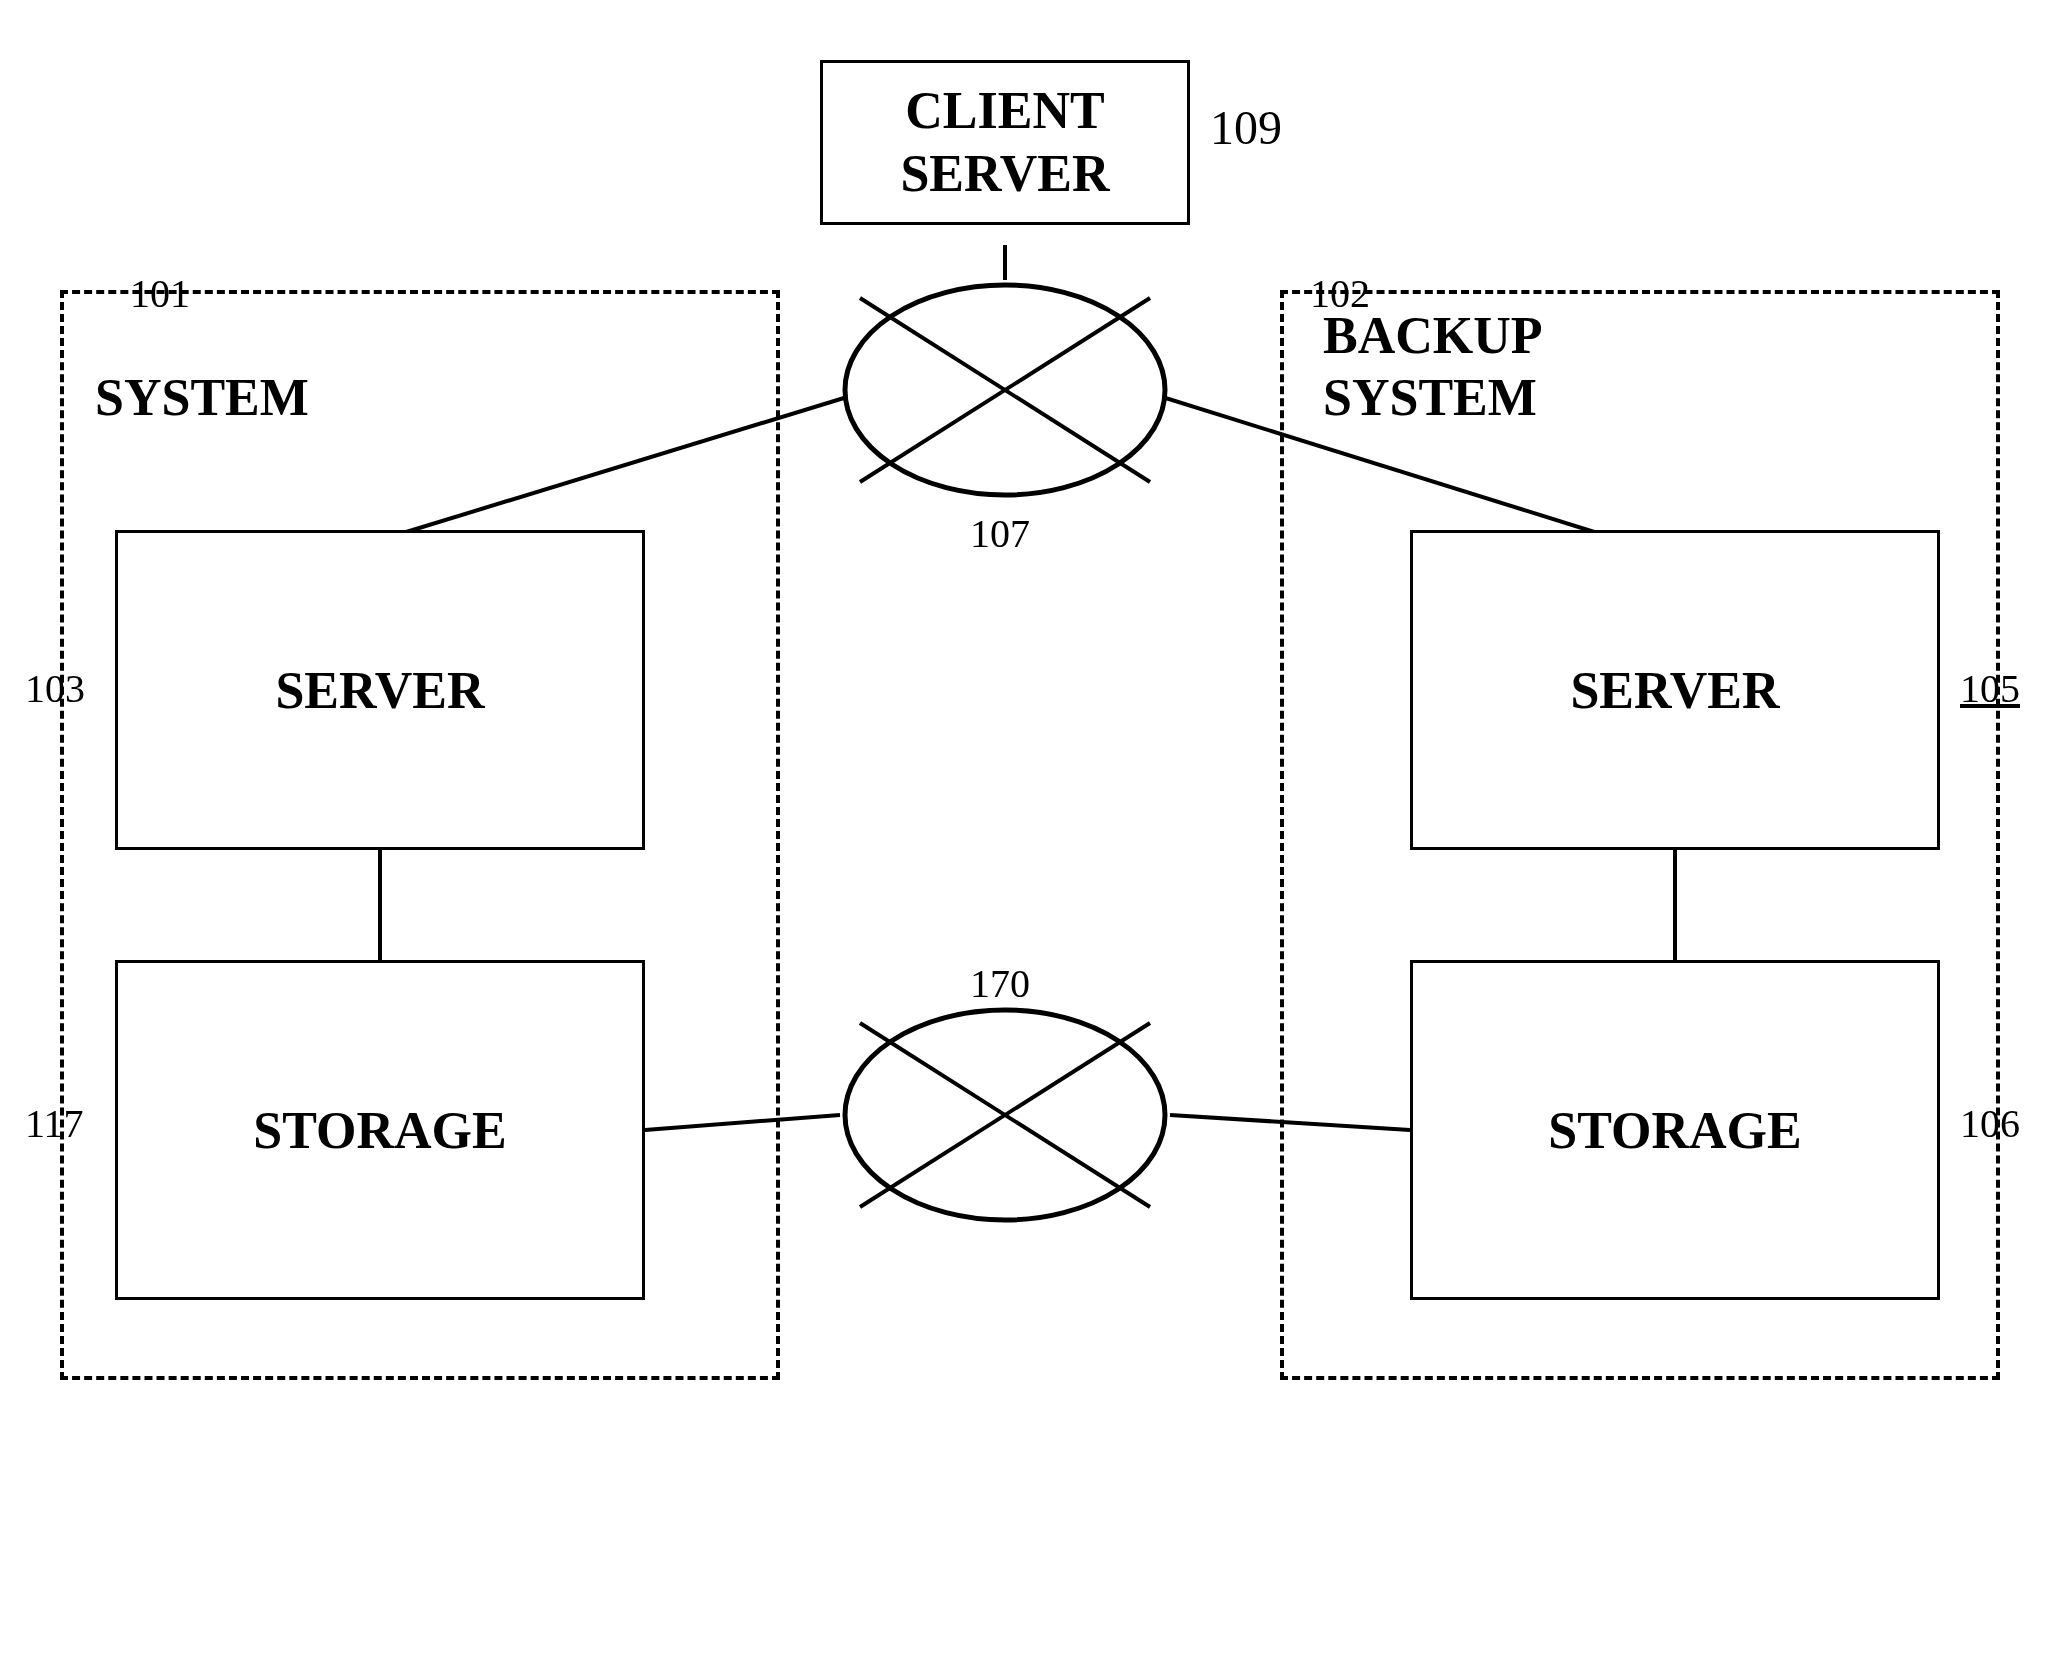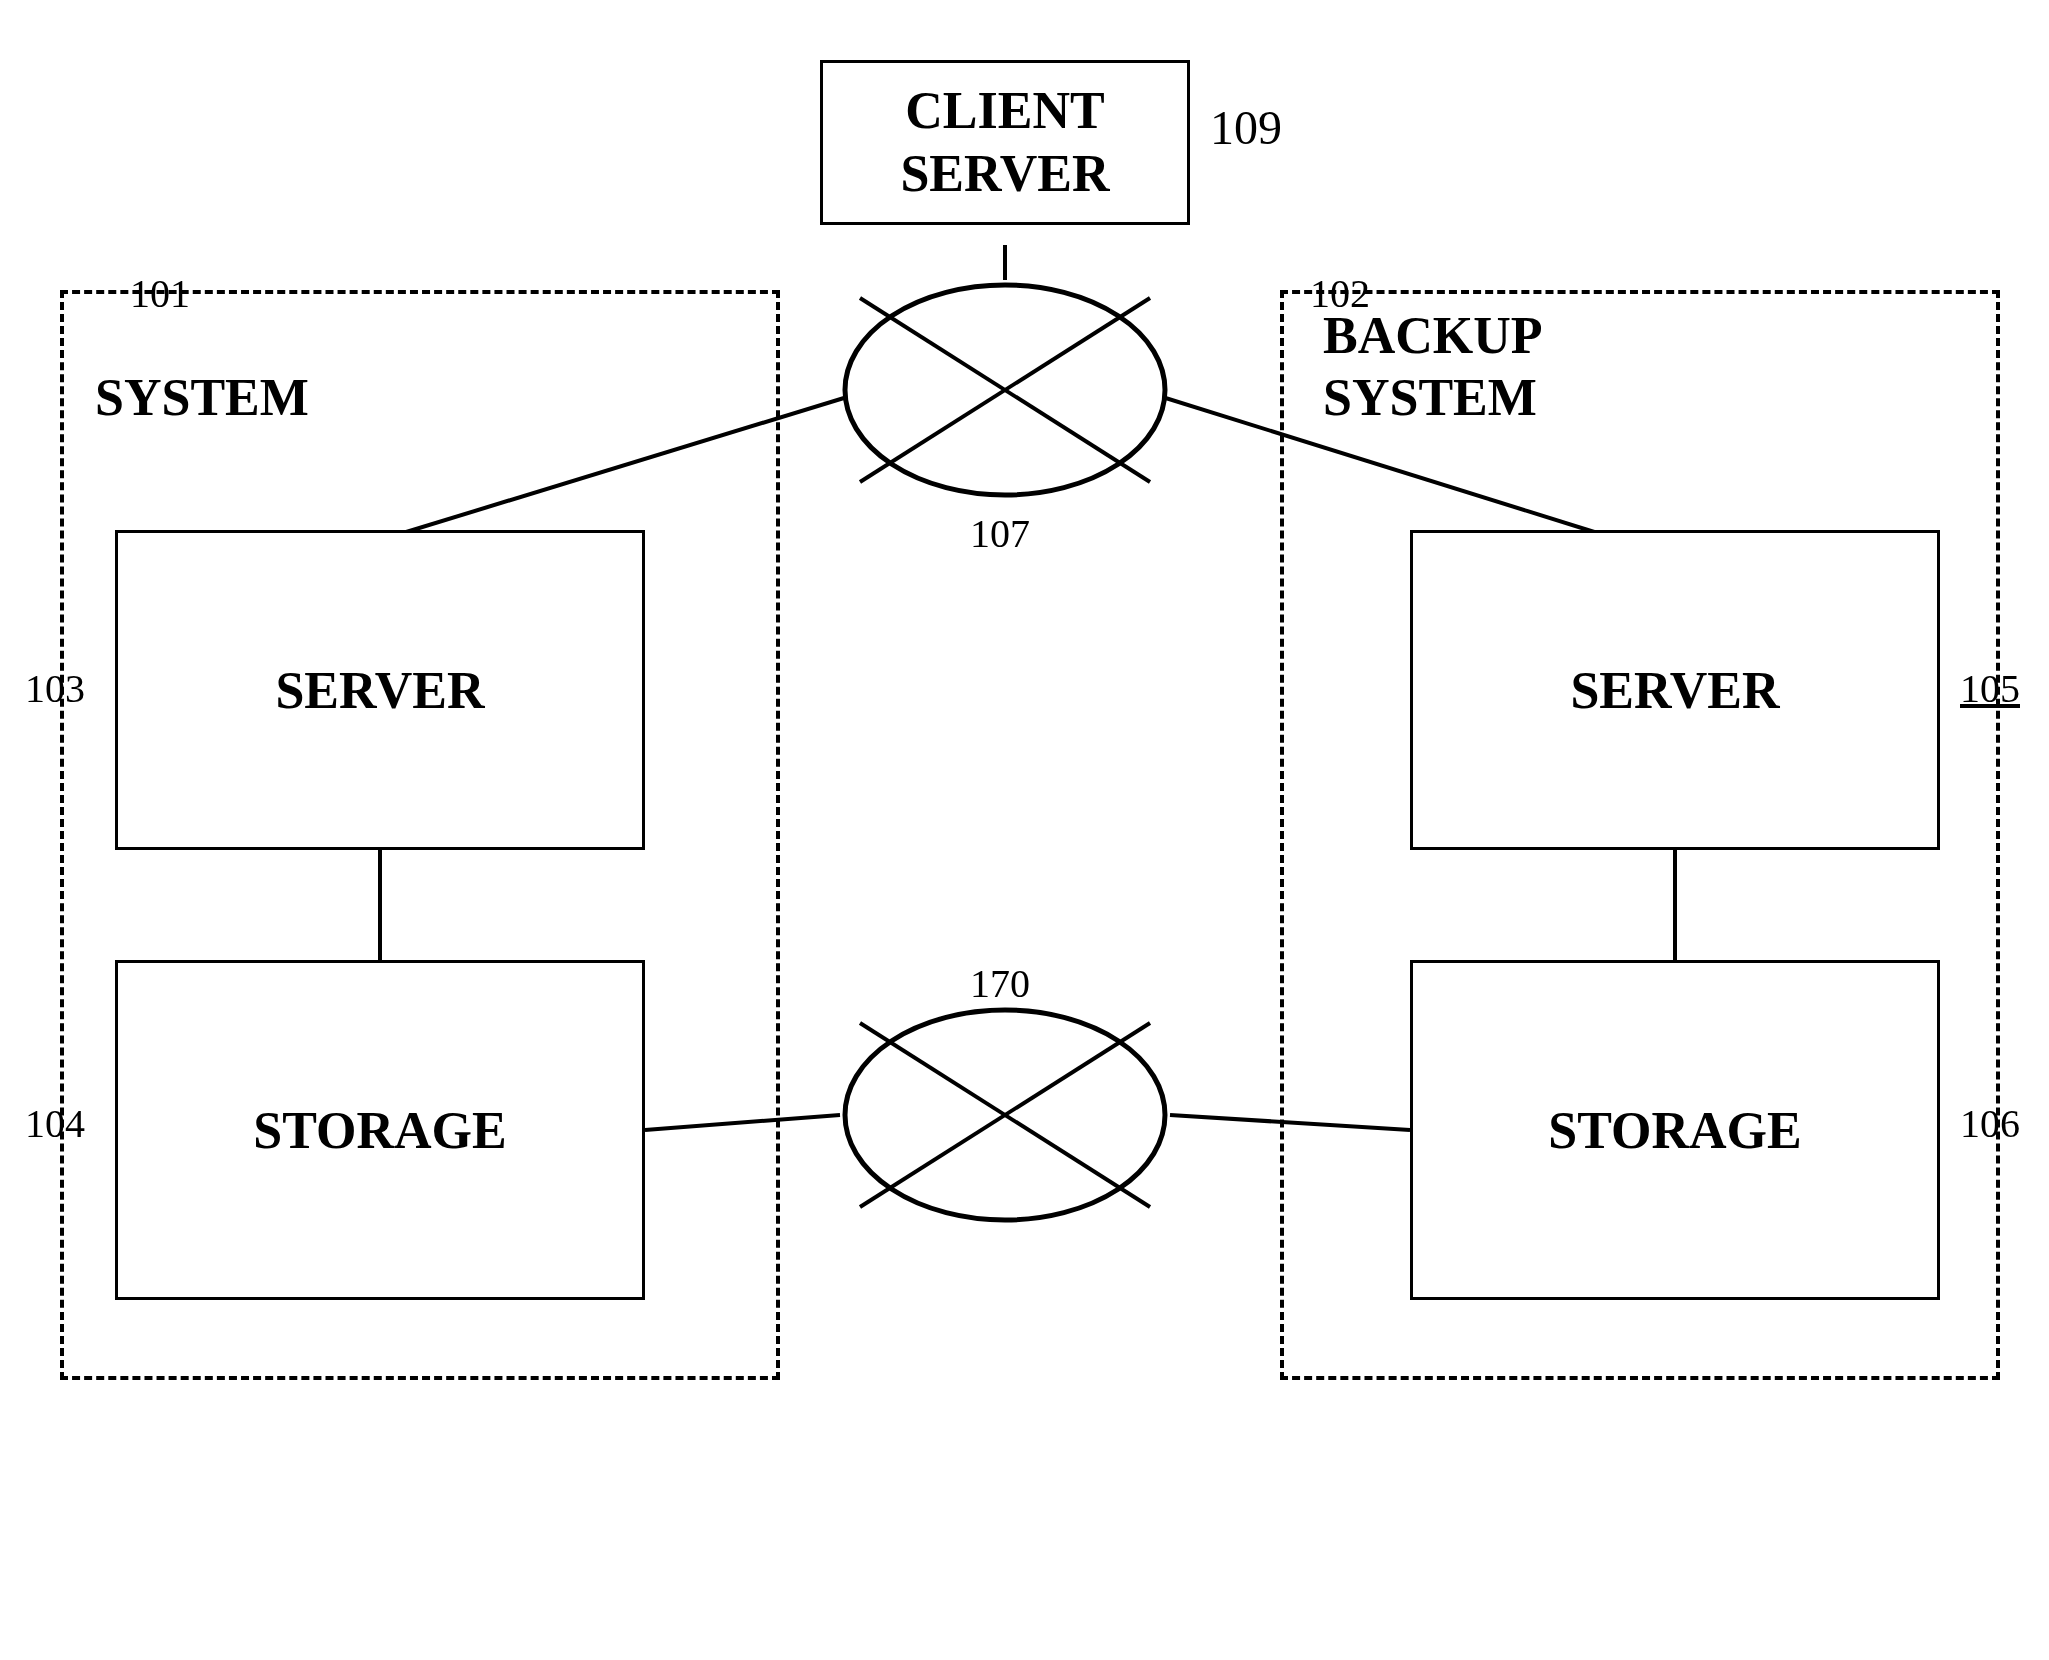--- a/index.html
+++ b/index.html
@@ -310,7 +310,7 @@
     <span class="storage-primary-label">STORAGE</span>
   </div>
 
-  <div class="label-104">104</div>
+  <div class="label-104">117</div>
 
   <div class="backup-system-box"></div>
 

